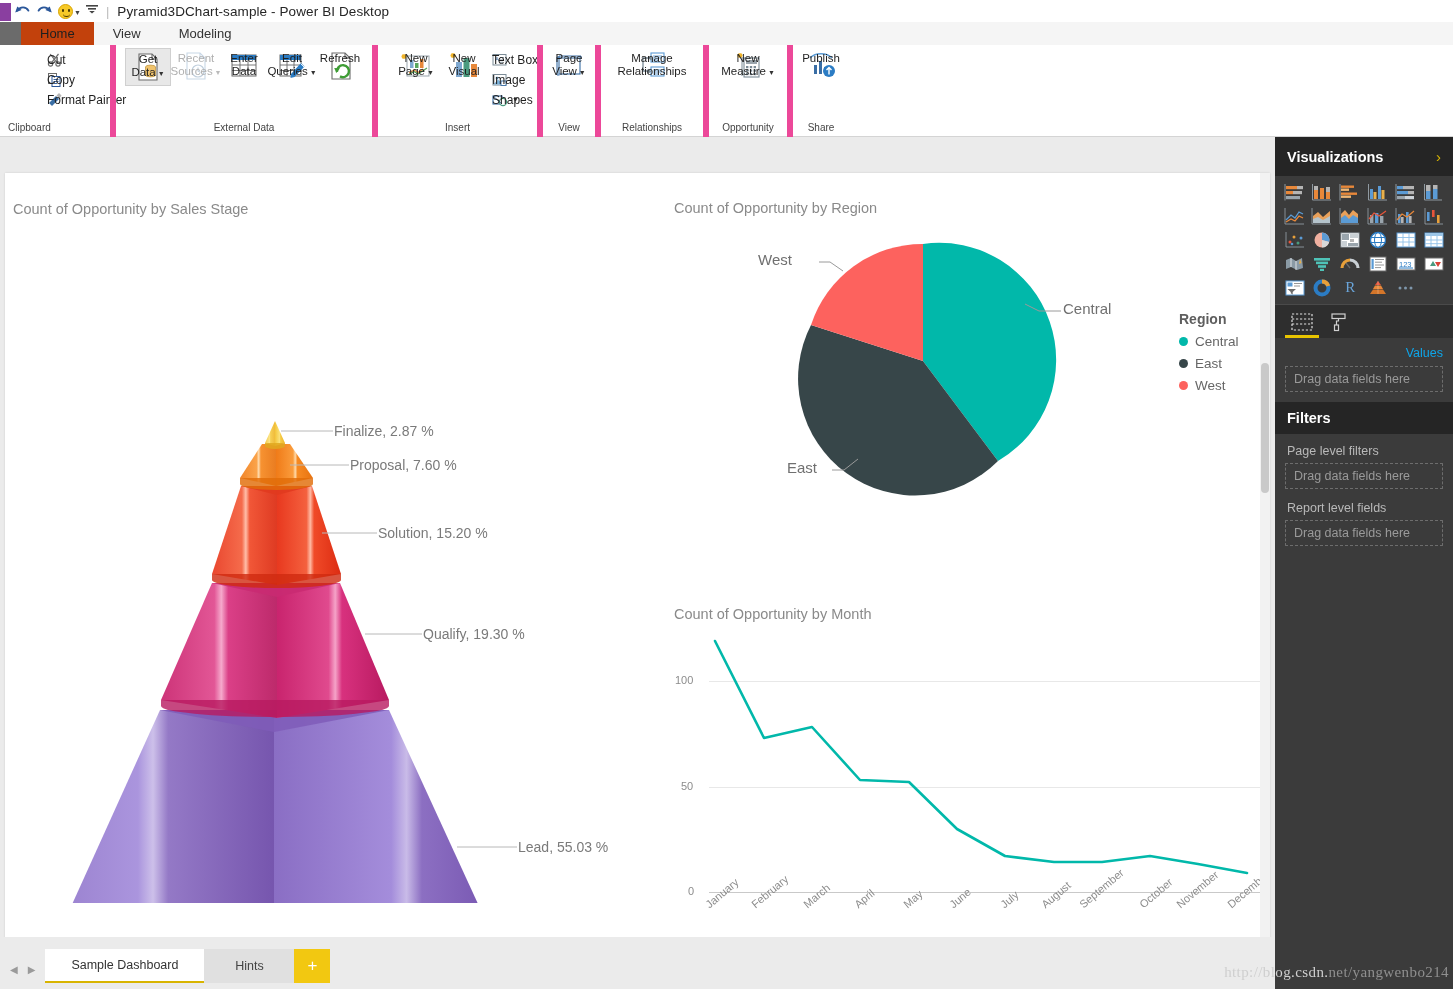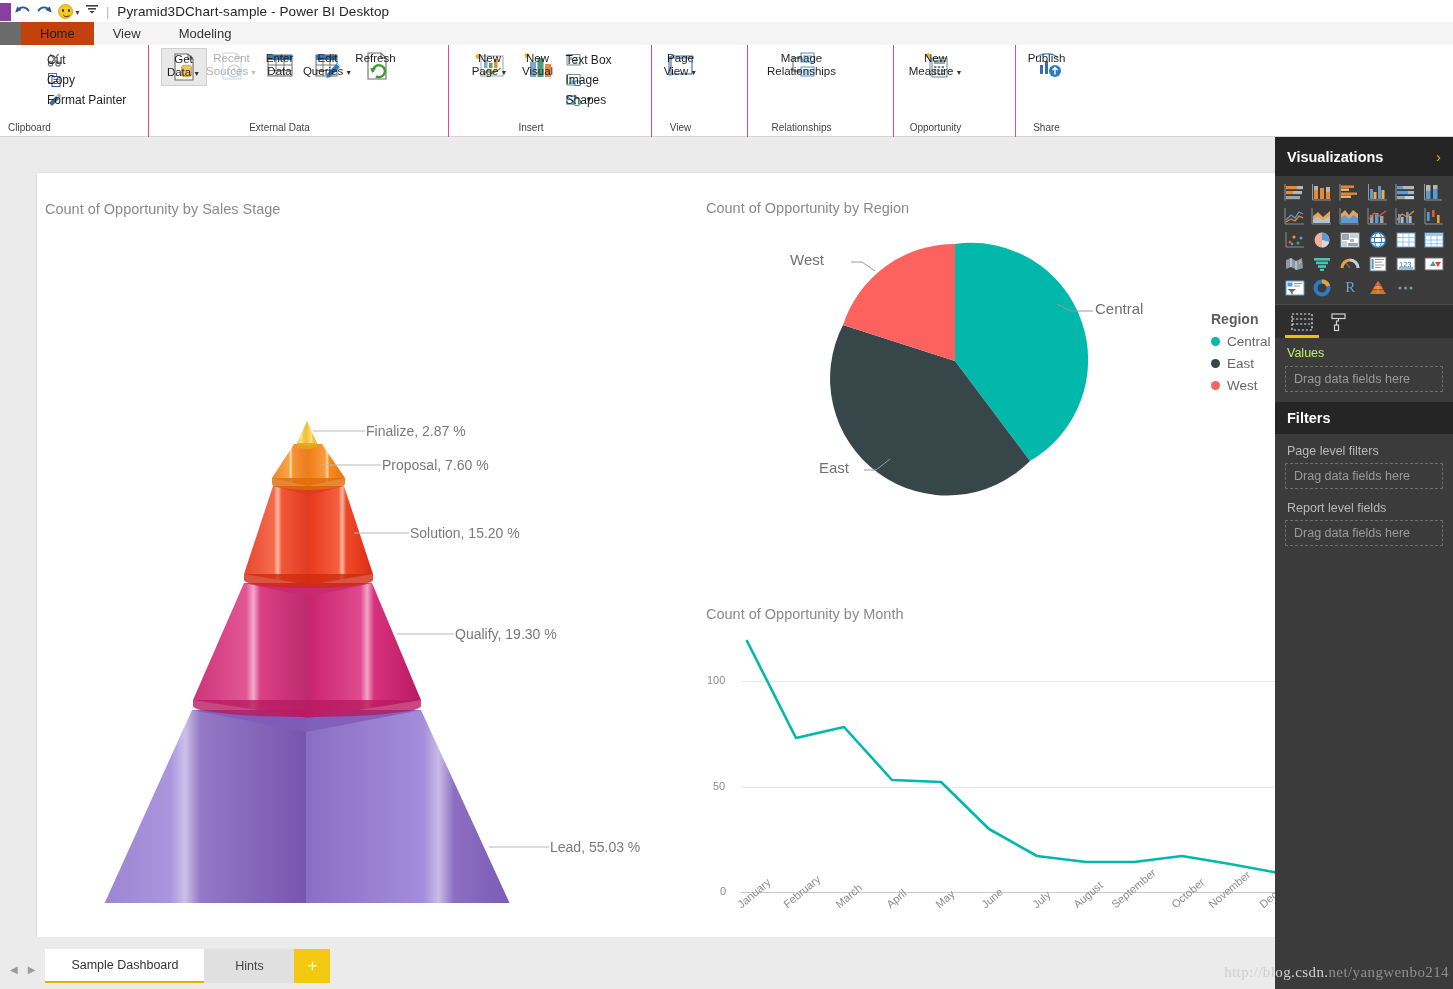--- a/index.html
+++ b/index.html
@@ -53,7 +53,7 @@
   }
   .rgroup { position:relative; height:92px; display:flex; flex-direction:column;
             align-items:center; padding:0 6px; }
-  .rgroup + .rgroup { border-left:1px solid #ec4899;margin-left:38px; }
+  .rgroup + .rgroup { border-left:6px solid #ec4899; }
   .rgroup .gbody { flex:1; display:flex; align-items:flex-start; padding-top:3px; }
   .glabel { font-size:10px; color:#444; height:17px; line-height:15px; width:100%; text-align:center; }
   .glabel.left { text-align:left; padding-left:2px; }

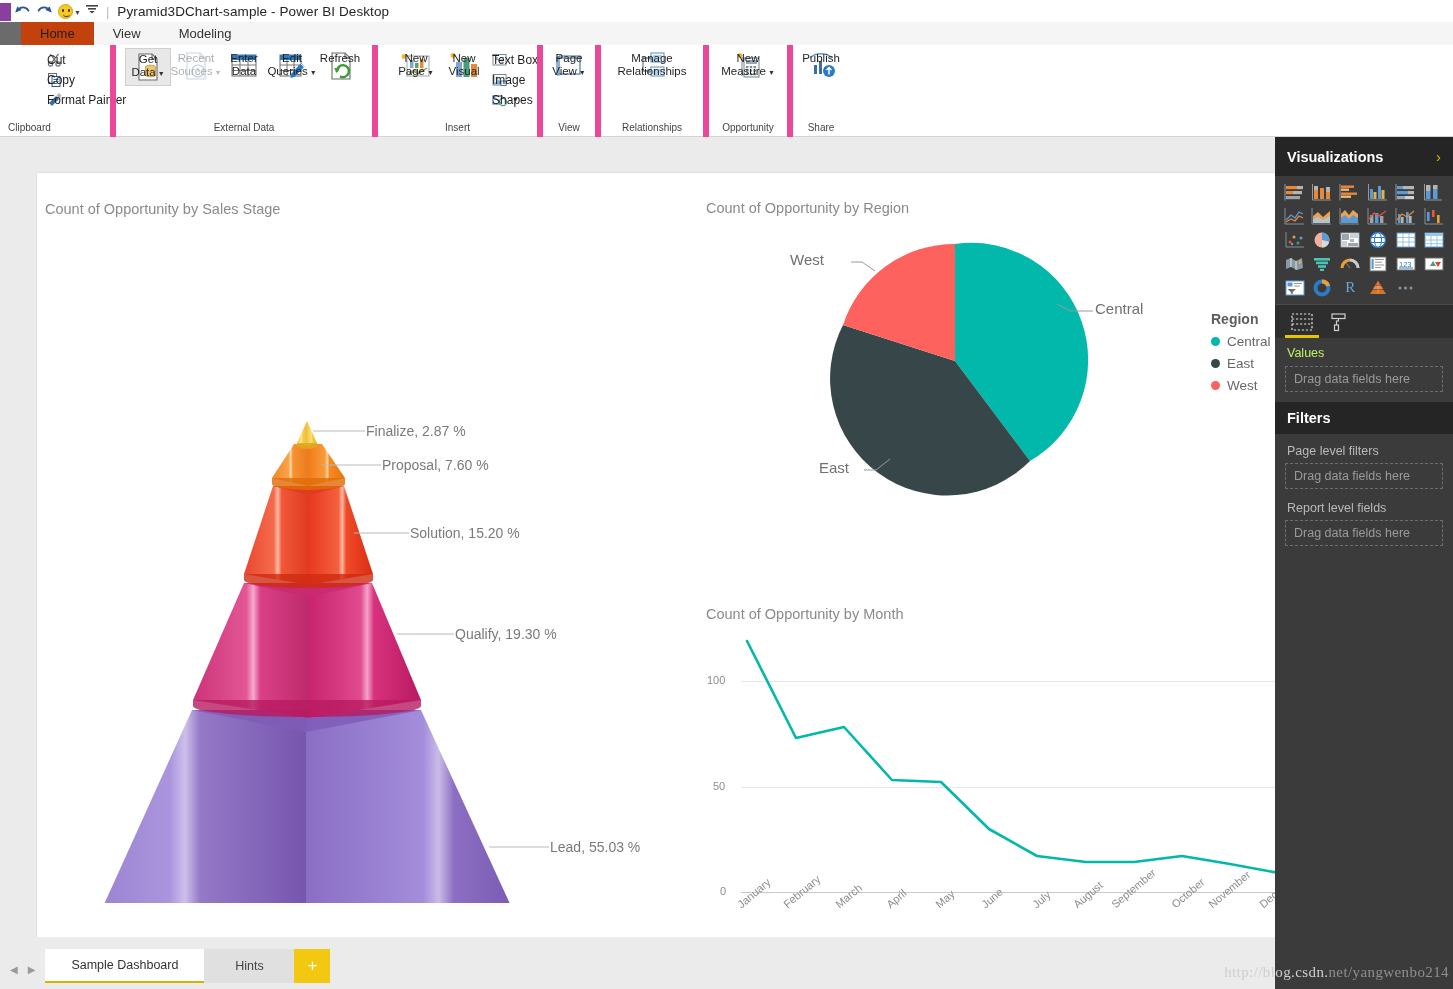--- a/index.html
+++ b/index.html
@@ -80,7 +80,7 @@
   }
   .report-page {
     position:absolute; left:5px; top:36px; width:1265px; height:766px;
-    background:#ffffff; box-shadow:0 0 2px rgba(0,0,0,0.12);margin-left:32px;
+    background:#ffffff; box-shadow:0 0 2px rgba(0,0,0,0.12);
   }
   .visual { position:absolute; background:#ffffff; }
   .vtitle { font-size:14.5px; color:#8a8a8a; font-weight:400; }

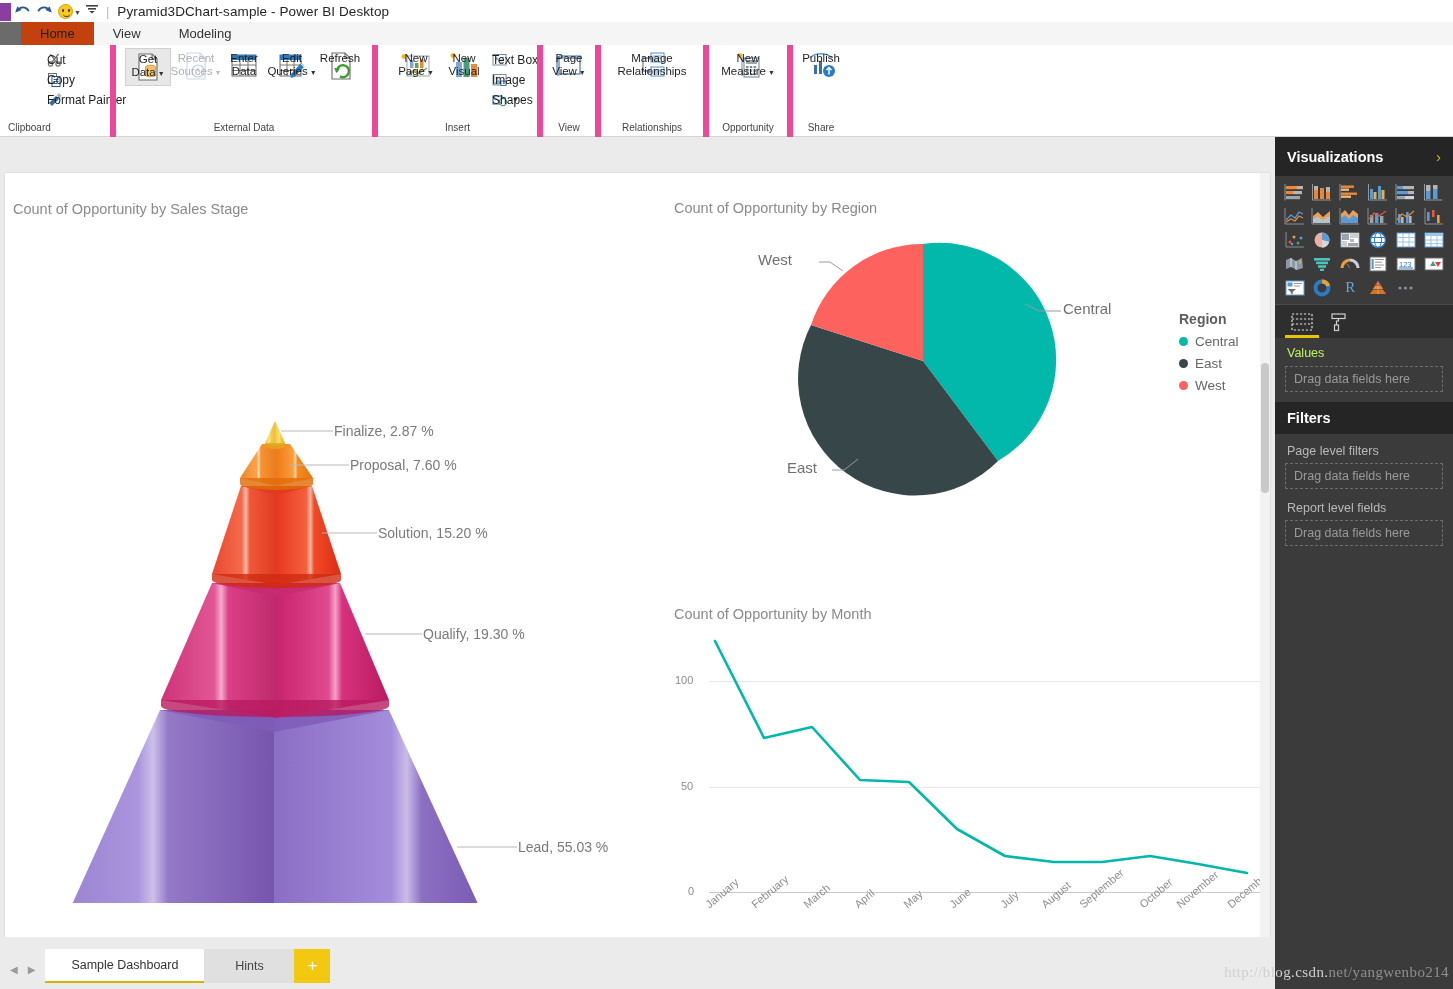--- a/index.html
+++ b/index.html
@@ -104,7 +104,7 @@
           border-bottom:3px solid transparent; }
   .ftab.active { border-bottom-color:#e8c400; }
   .wellarea { background:#3b3b3b; padding:6px 10px 10px 10px; }
-  .welltitle { color:#bef264; font-size:12.5px; margin:2px 0 6px 2px; }
+  .welltitle { color:#0ea5e9; font-size:12.5px; margin:2px 0 6px 2px;text-align:right; }
   .dropzone { border:1px dashed #6d6d6d; color:#9a9a9a; font-size:12.5px;
               padding:5px 8px; border-radius:1px; }
   .filters-hdr { background:#252525; color:#fff; font-size:14.5px; font-weight:bold;

